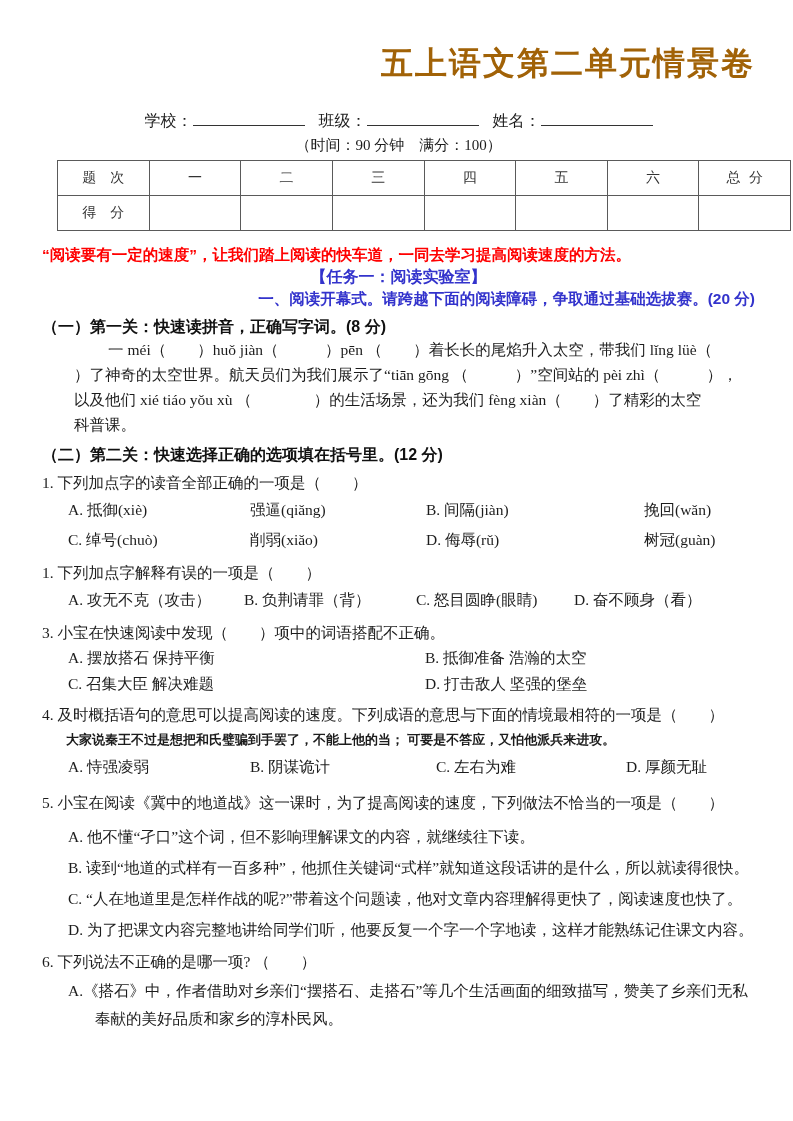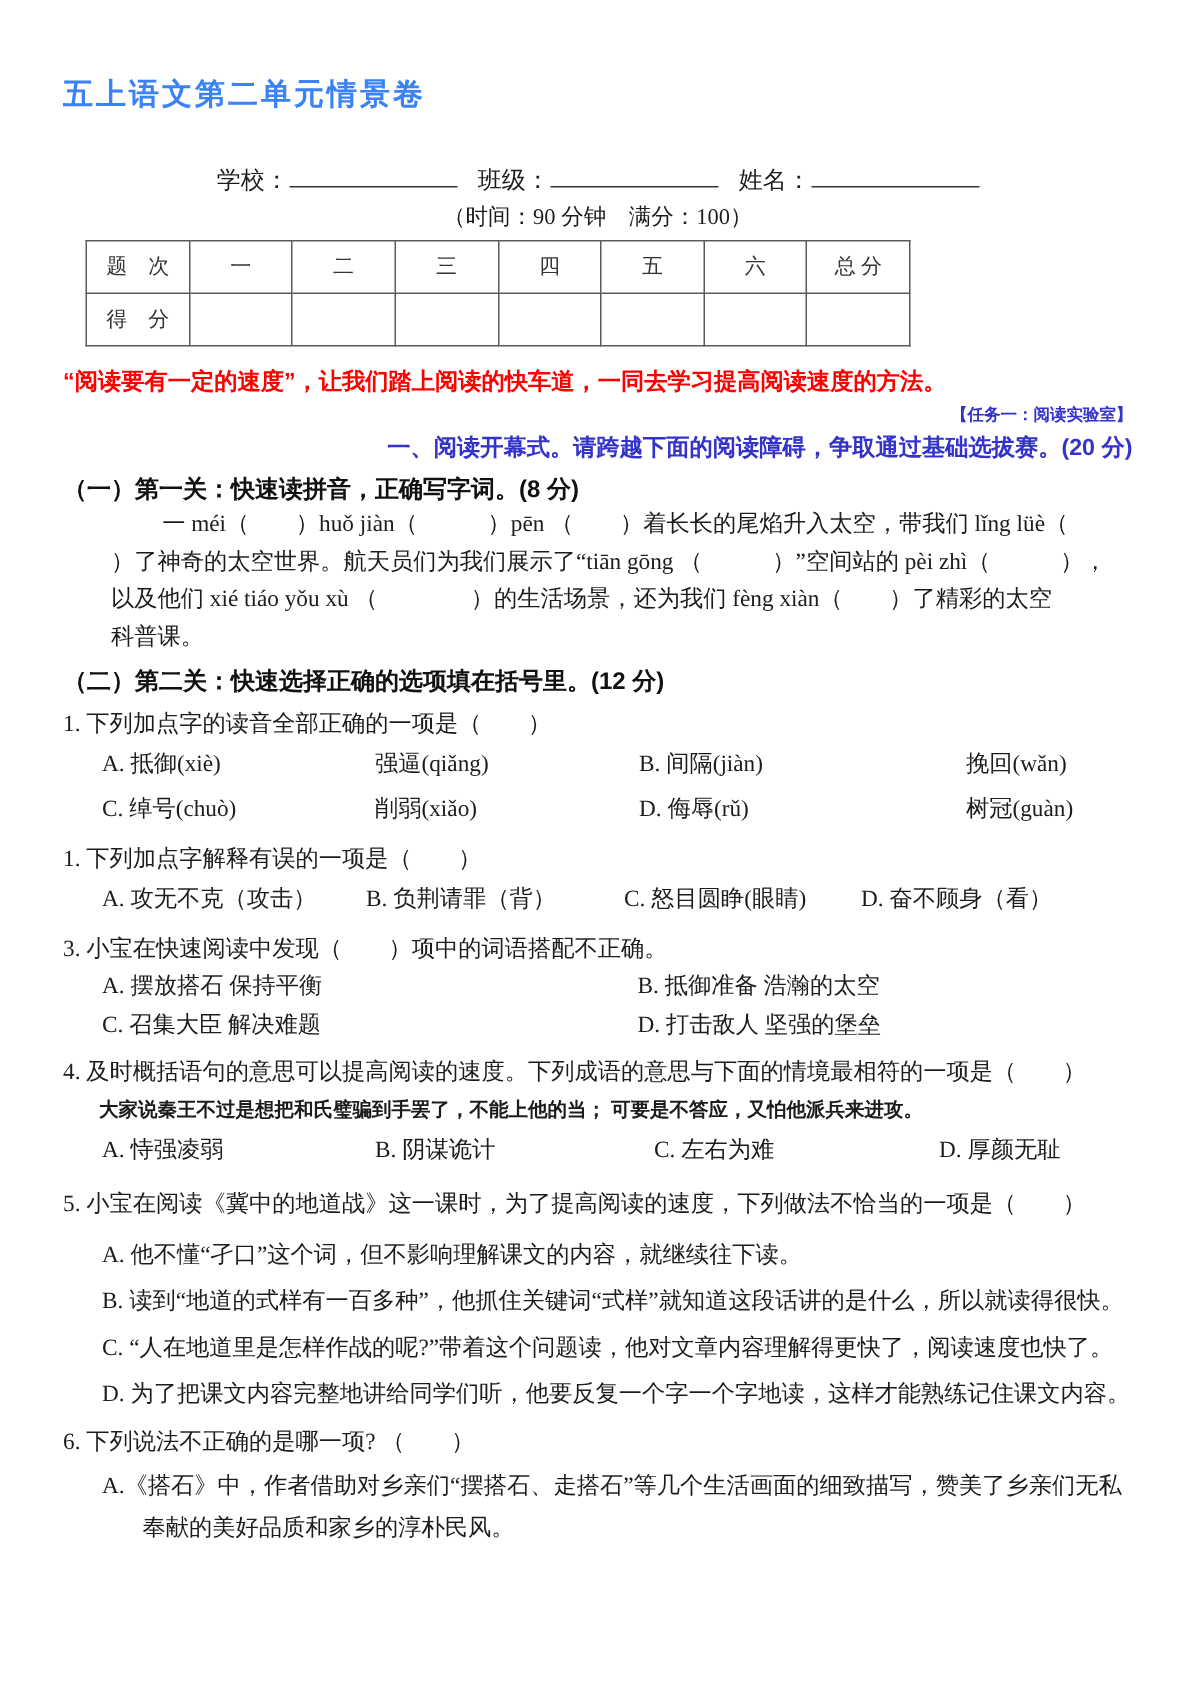--- a/index.html
+++ b/index.html
@@ -10,9 +10,9 @@
   .page { padding:44px 38px 0 42px; box-sizing:border-box; }
 
   .title {
-    margin:0 0 8px 0; text-align:left;
+    margin:0 0 8px 0; text-align:right;
     font-family:"Liberation Sans", sans-serif; font-weight:bold;
-    font-size:20px; line-height:38px; color:#3b82f6; letter-spacing:2px;
+    font-size:32px; line-height:38px; color:#a16207; letter-spacing:2px;
   }
 
   .fields { display:flex; justify-content:center; align-items:flex-end; gap:14px; font-size:16px; line-height:20px; }

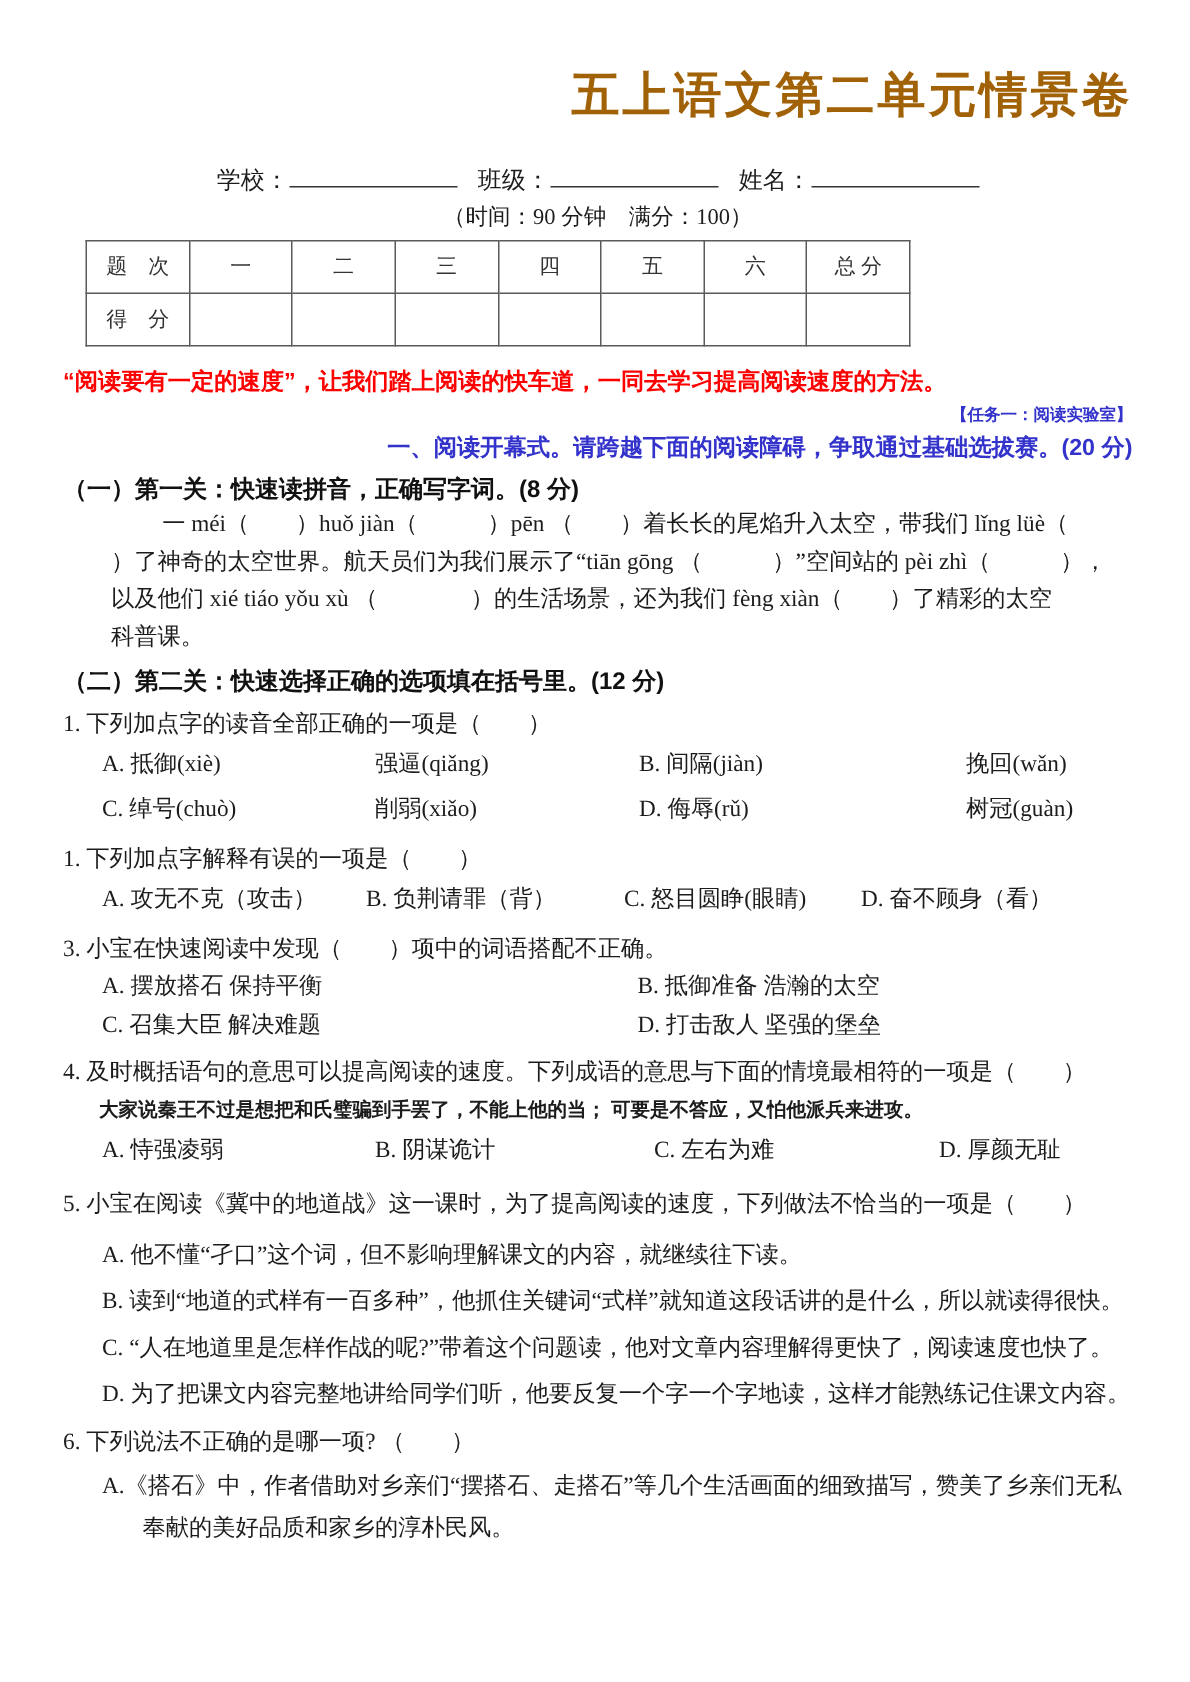--- a/index.html
+++ b/index.html
@@ -21,7 +21,7 @@
 
   .timeline { text-align:center; font-size:15px; margin-top:4px; line-height:20px; }
 
-  table.score { border-collapse:collapse; table-layout:fixed; width:550px; margin:5px 0 0 15px; }
+  table.score { border-collapse:collapse; table-layout:fixed; width:734px; margin:5px 0 0 15px;font-family:Liberation Mono, monospace; }
   table.score td { border:1px solid #5a5a5a; height:34px; text-align:center; font-size:14px; color:#333; padding:0; }
 
   .intro {

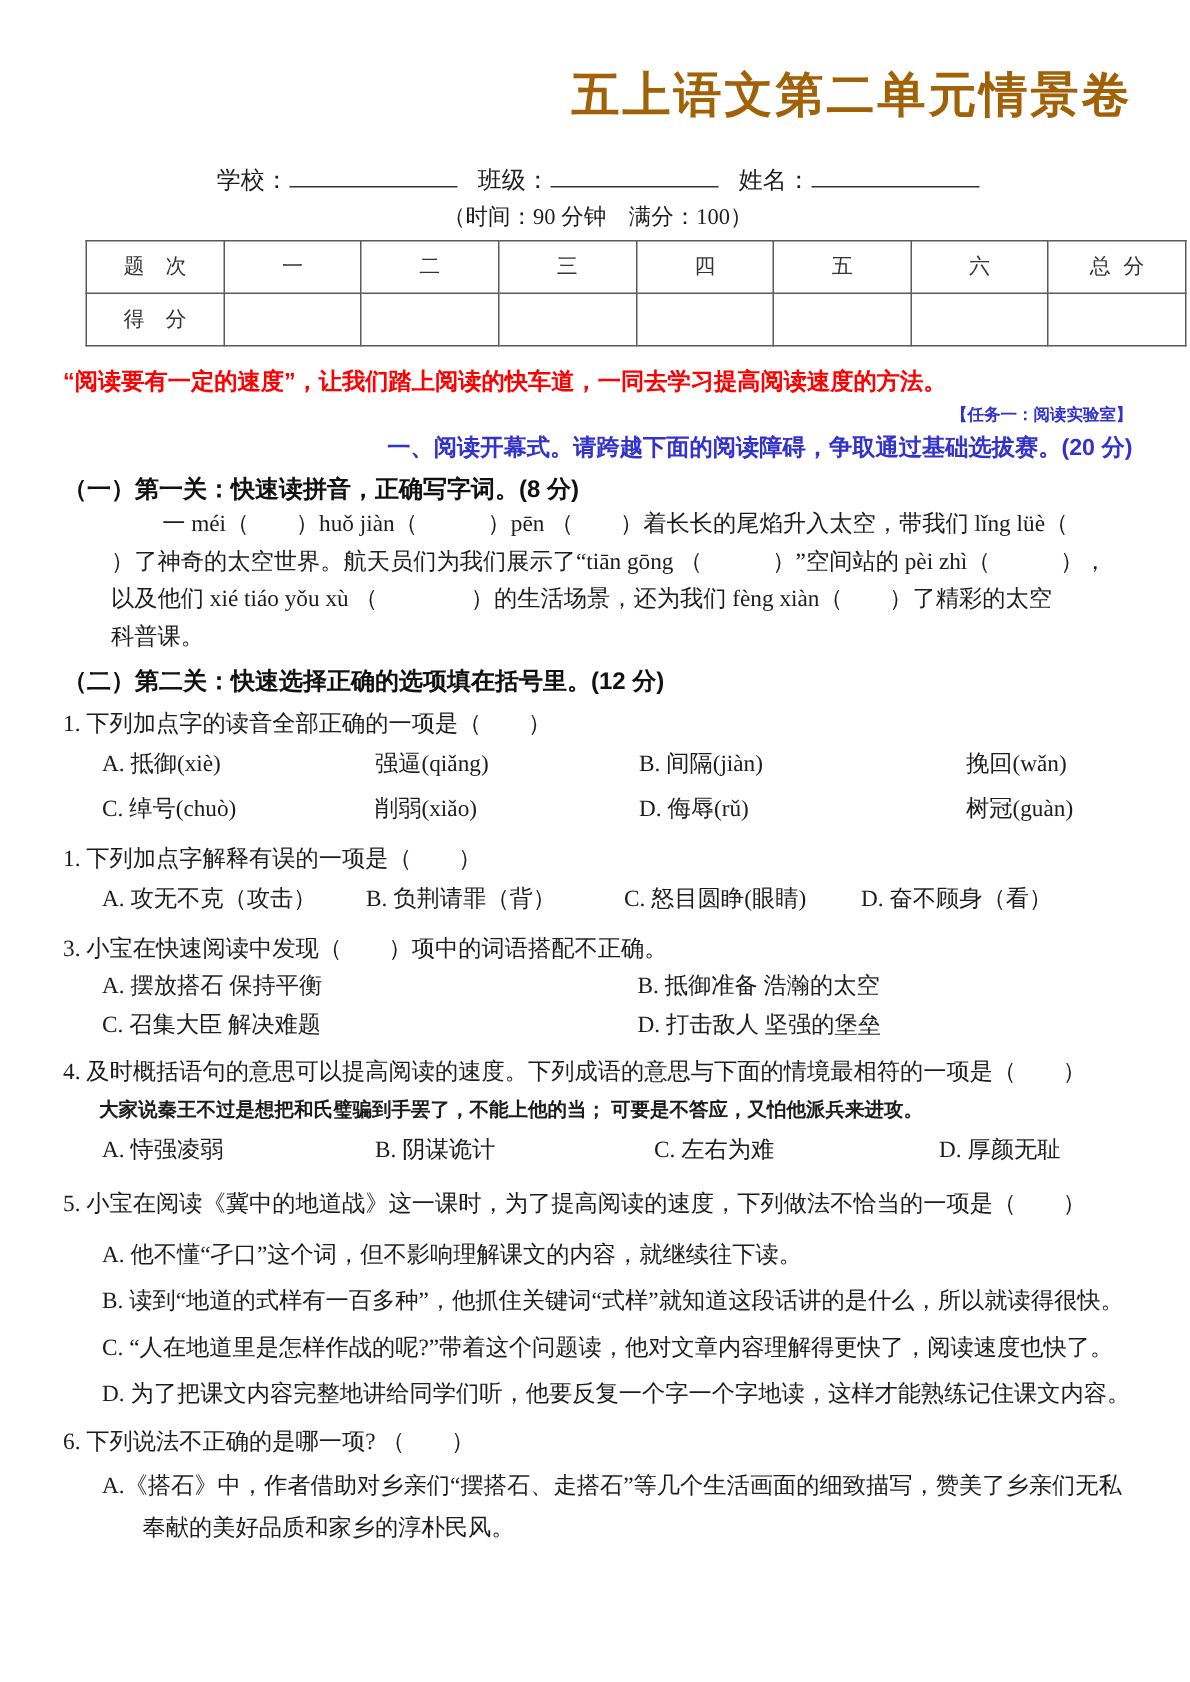--- a/index.html
+++ b/index.html
@@ -29,8 +29,8 @@
     font-family:"Liberation Sans", sans-serif; font-size:15.5px; line-height:20px;
   }
   .task-banner {
-    margin-top:2px; text-align:right; color:#3333cc; font-weight:bold;
-    font-family:"Liberation Sans", sans-serif; font-size:11px; line-height:20px;
+    margin-top:2px; text-align:center; color:#3333cc; font-weight:bold;
+    font-family:"Liberation Sans", sans-serif; font-size:16px; line-height:20px;
   }
   .section-heading {
     margin-top:2px; color:#3333cc; font-weight:bold;

